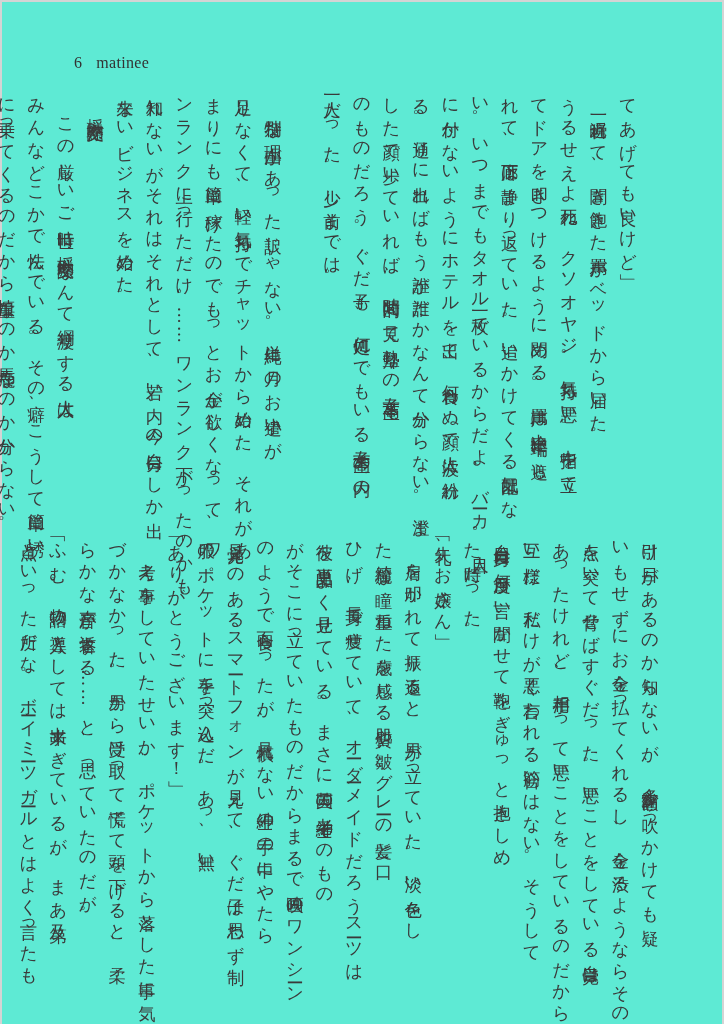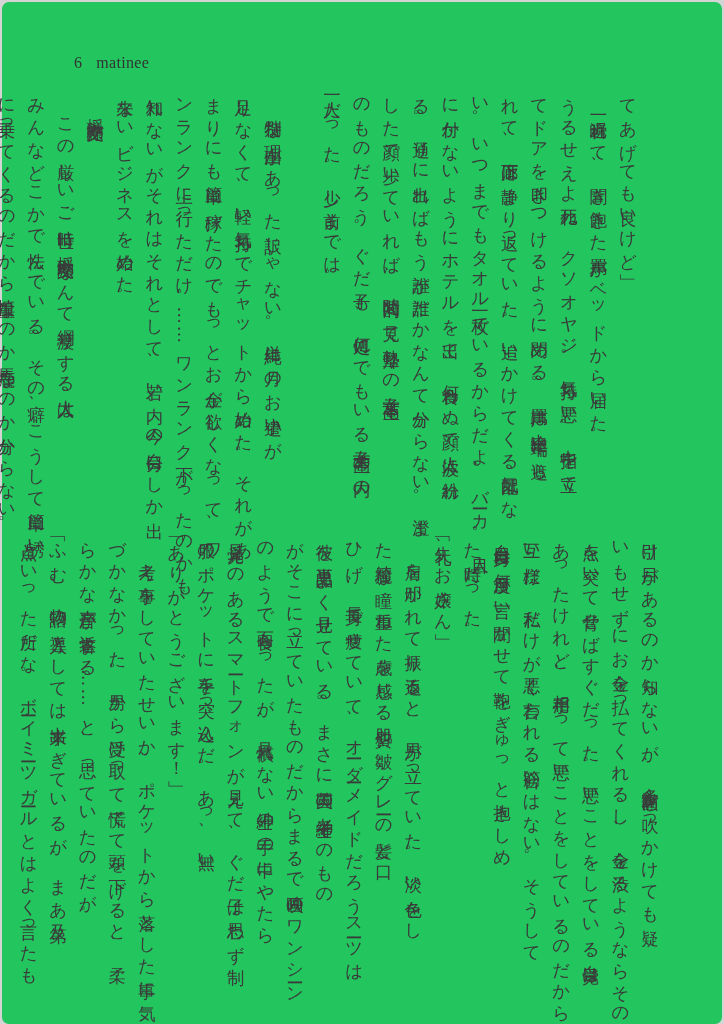--- a/index.html
+++ b/index.html
@@ -19,8 +19,7 @@
       top: 2px;
       width: 720px;
       height: 1022px;
-      background: #22c55e;
-      border-radius: 7px;
+      background: #5eead4;
     }
     .running-head {
       position: absolute;

